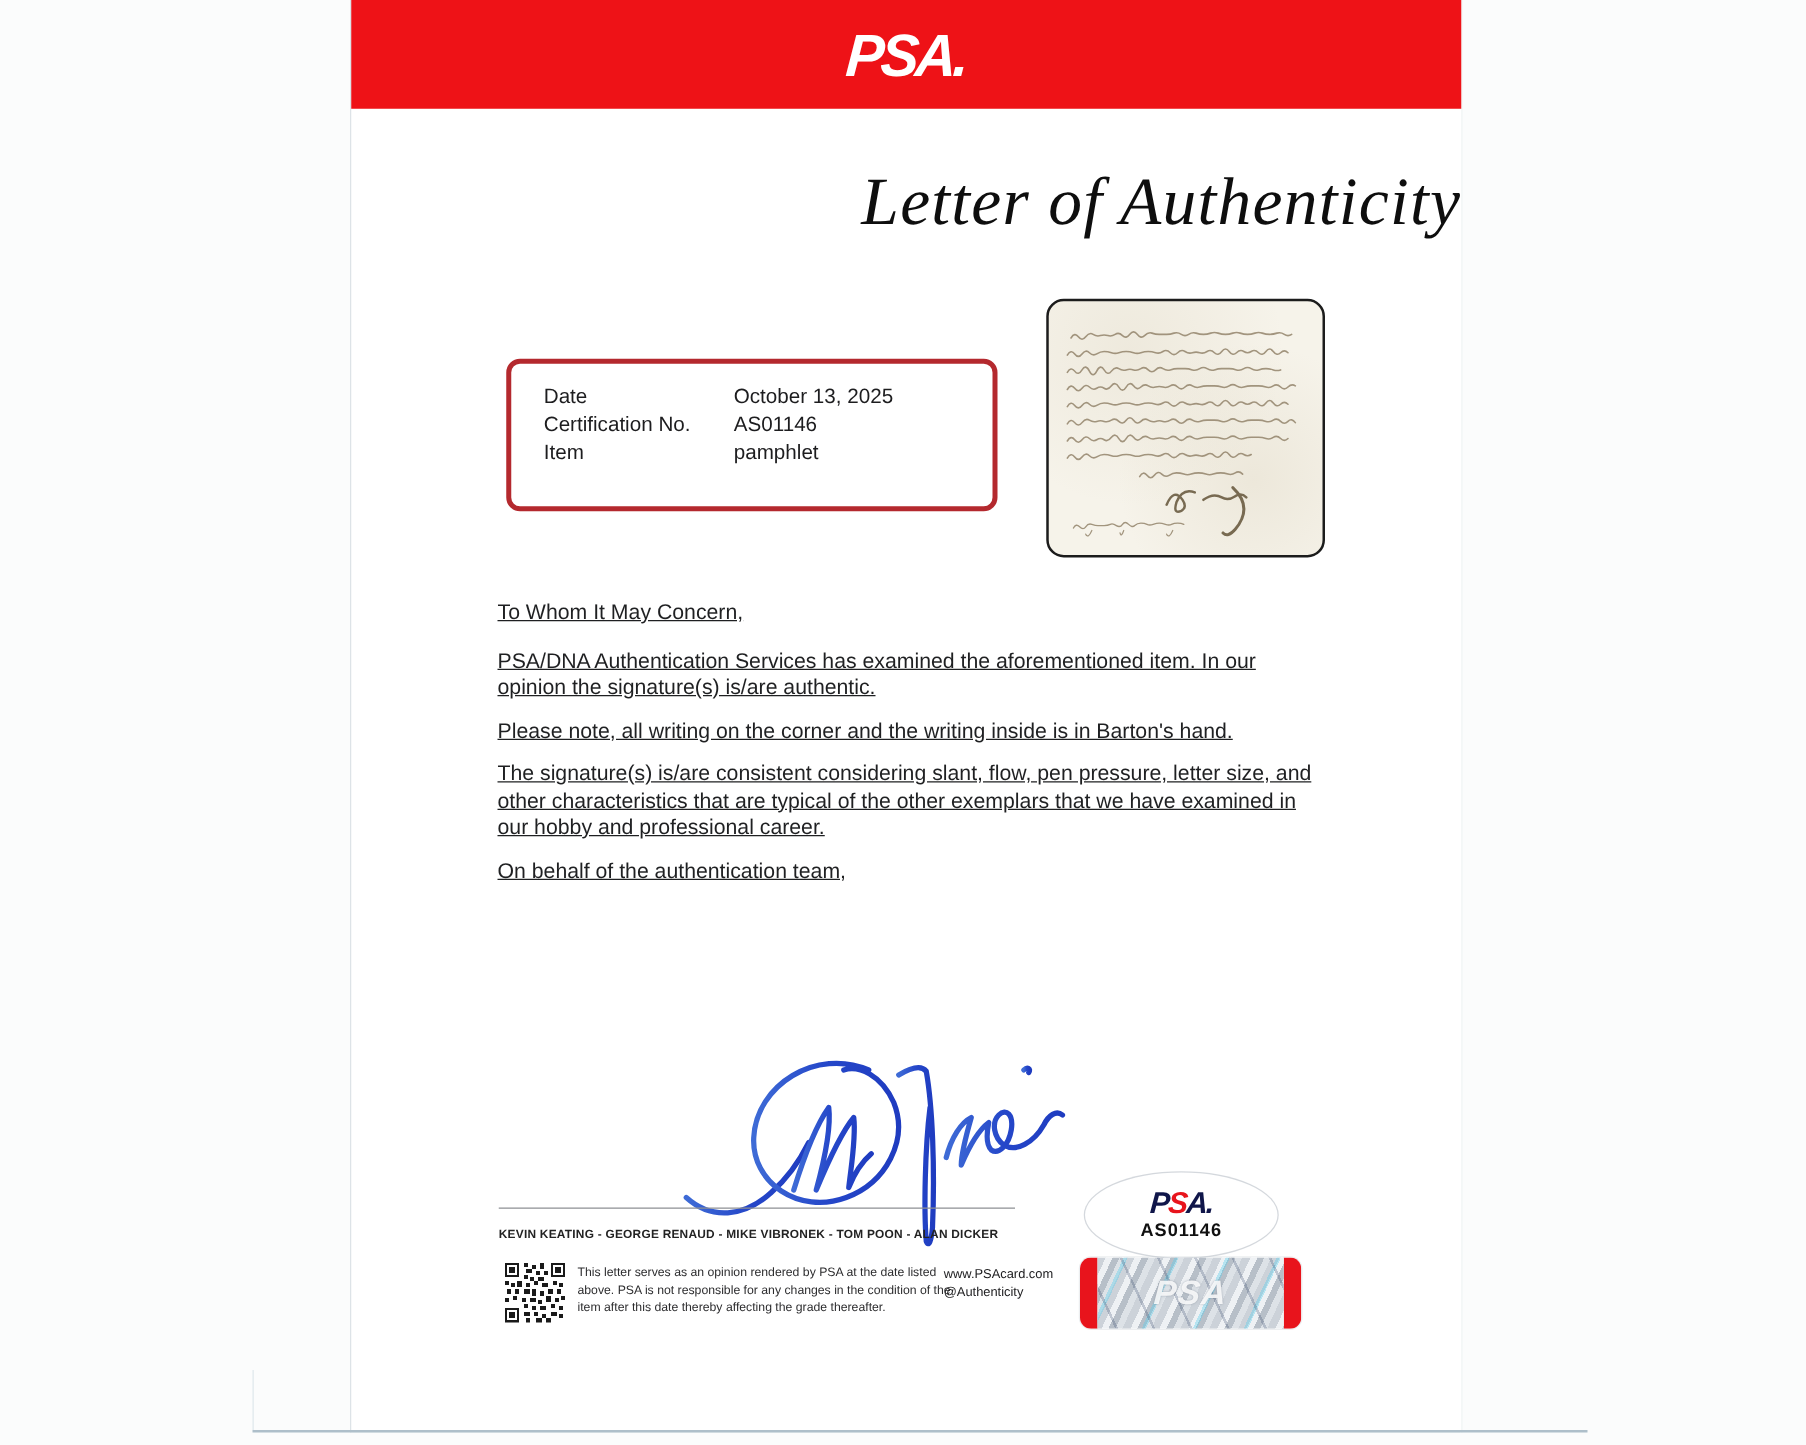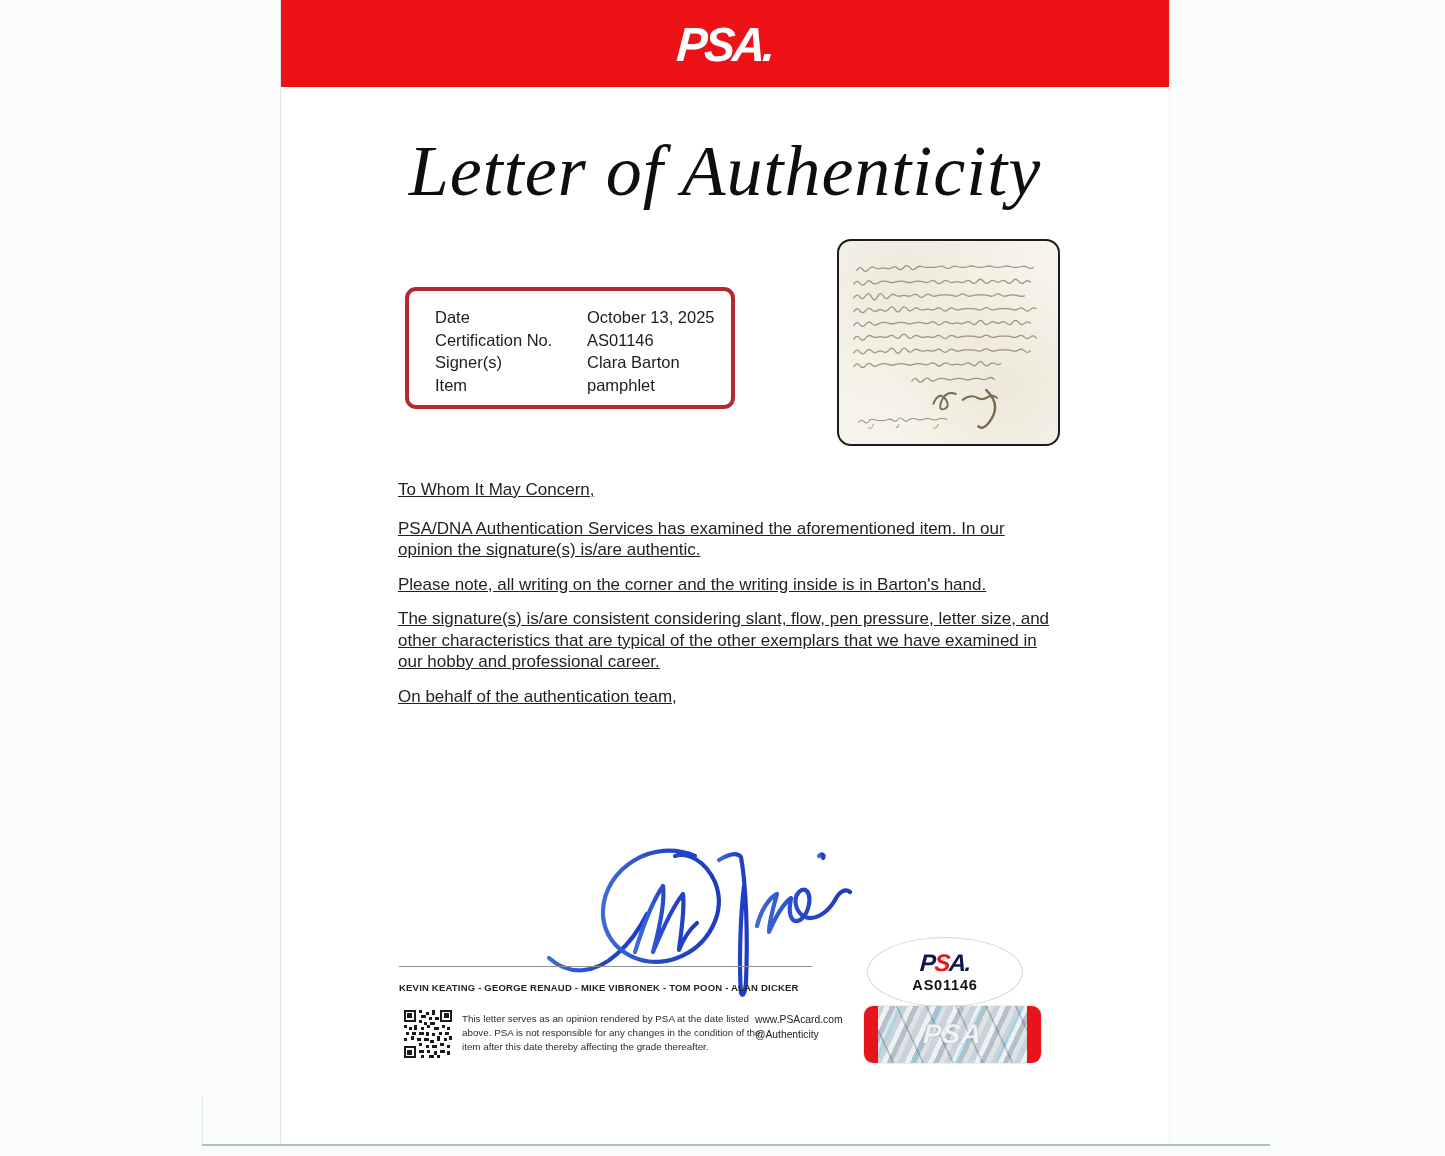--- a/index.html
+++ b/index.html
@@ -30,10 +30,10 @@
   
   .title {
     position:absolute; left:0; top:130px; width:888px;
-    text-align:center;
+    text-align:right;
     font-family:"Liberation Serif", serif;
     font-style:italic; font-weight:500;
-    font-size:72px; color:#0e0e0e; letter-spacing:1px;
+    font-size:54px; color:#0e0e0e; letter-spacing:1px;
   }
   
   .cert-box {

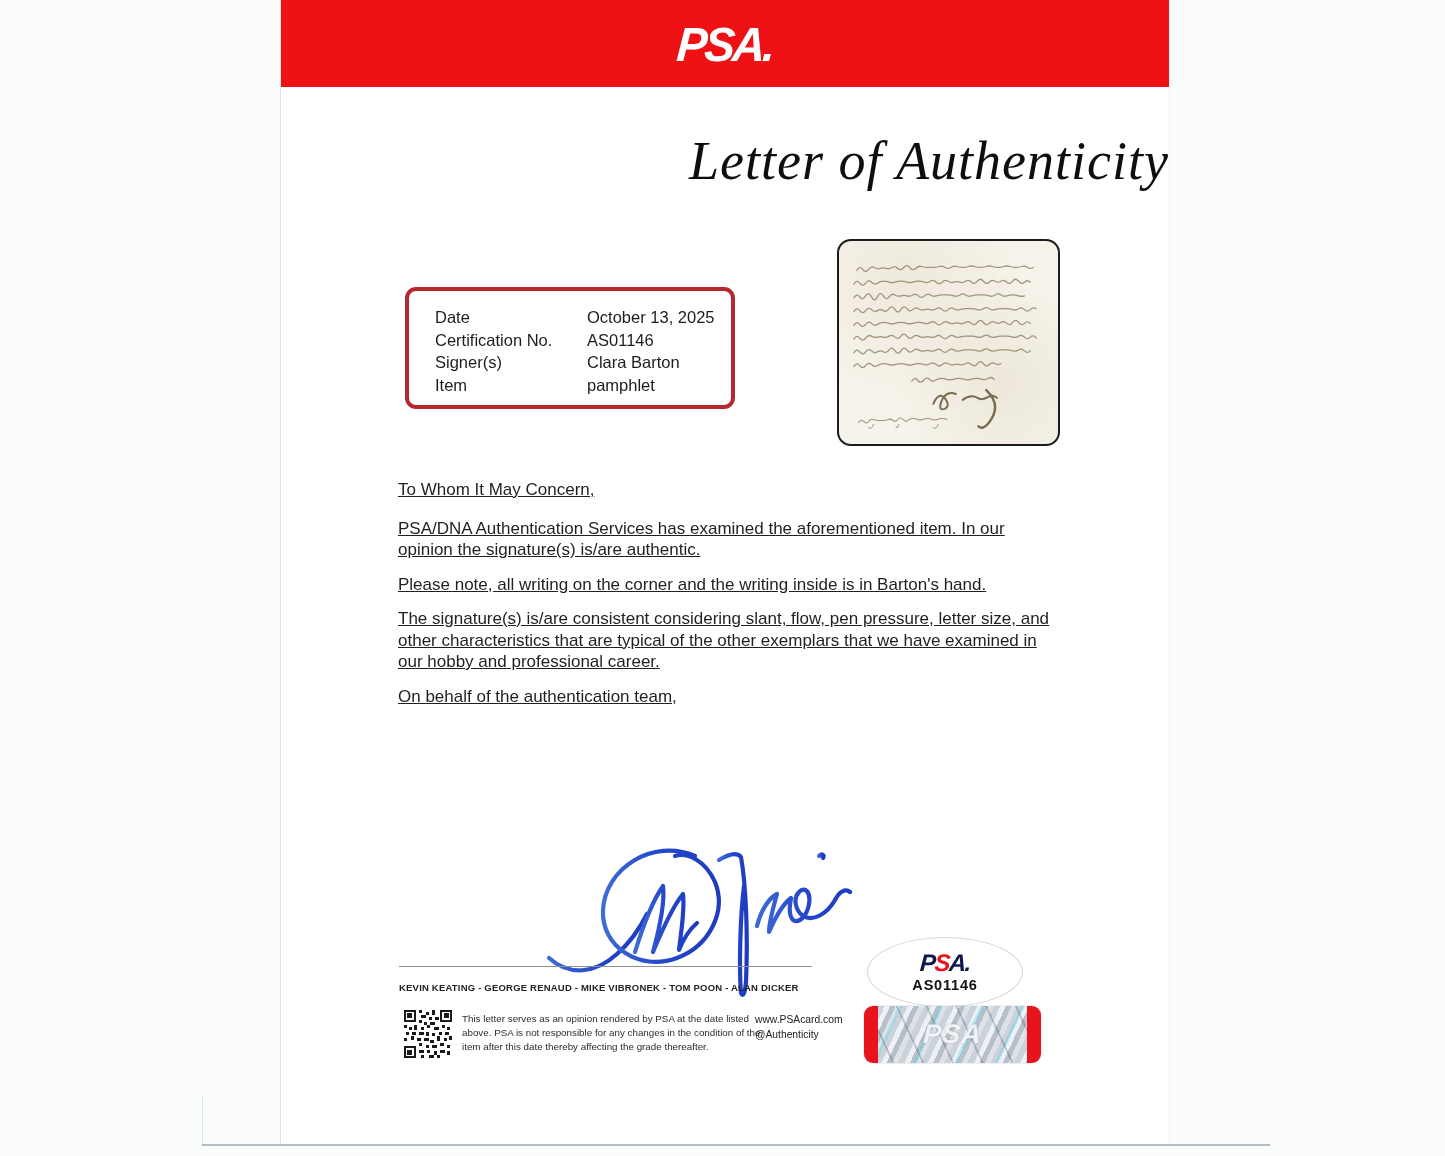--- a/index.html
+++ b/index.html
@@ -37,7 +37,7 @@
   }
   
   .cert-box {
-    position:absolute; left:124px; top:287px; width:330px; height:122px;
+    position:absolute; left:124px; top:287px; width:393px; height:122px;
     border:4px solid #b4292e; border-radius:11px;
     padding:15px 10px 0 26px;
   }

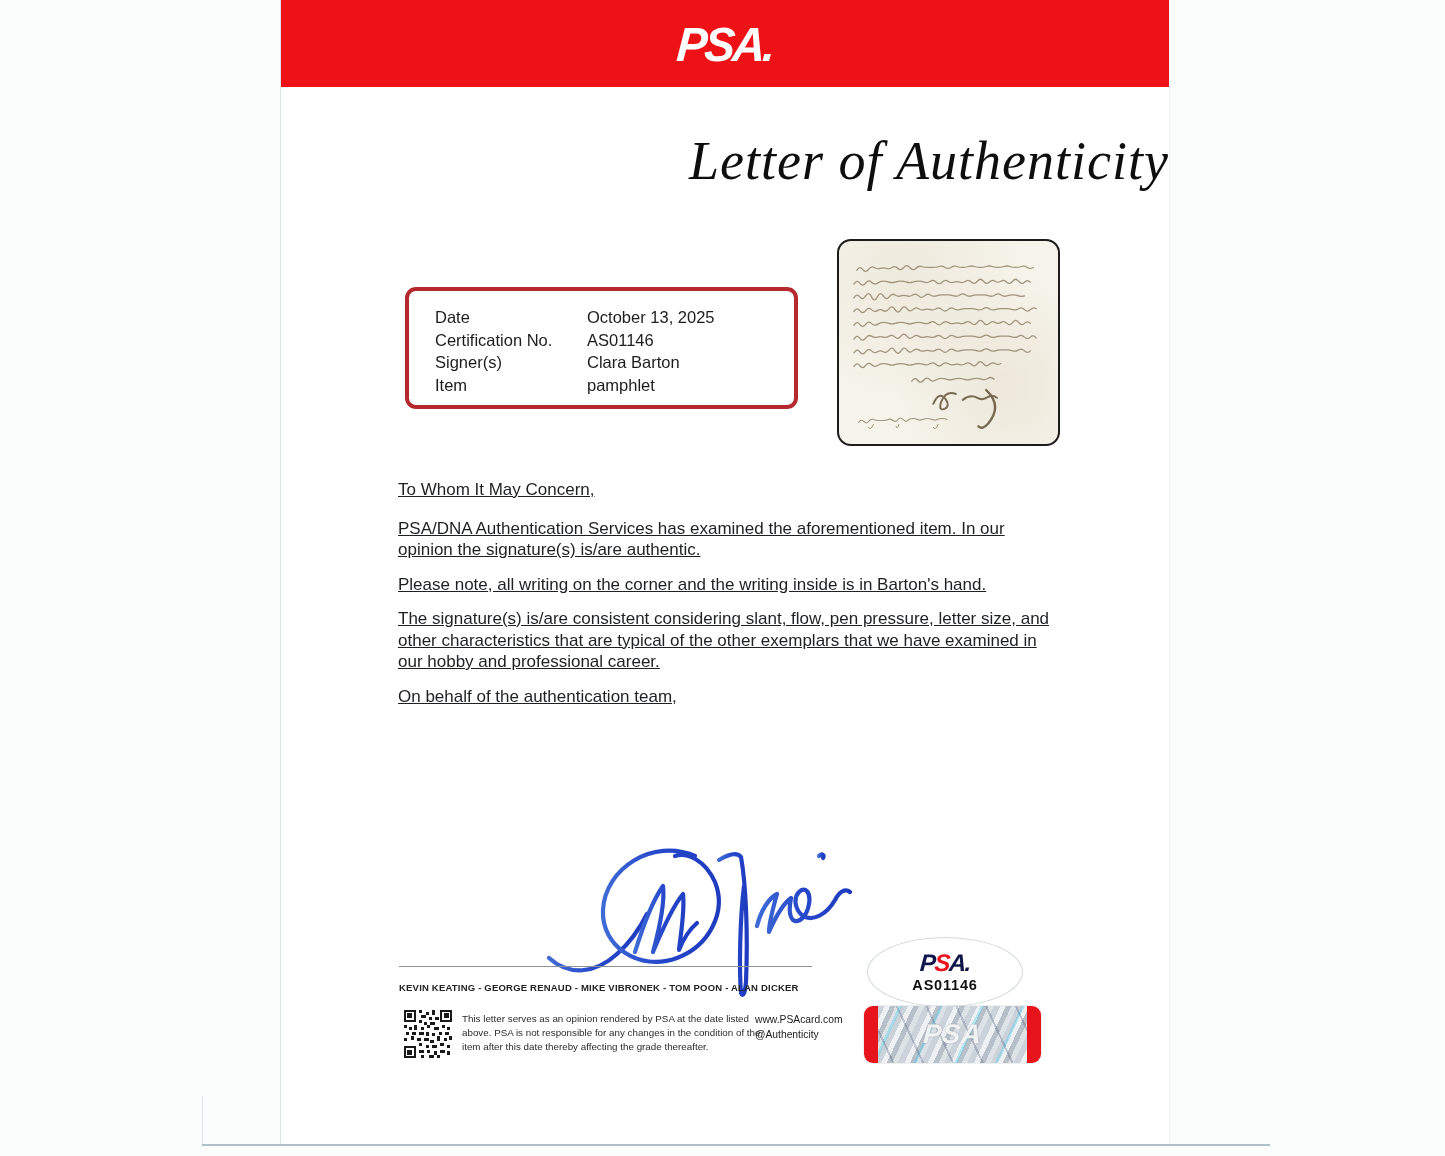--- a/index.html
+++ b/index.html
@@ -136,10 +136,6 @@
     <div class="cert-row">
       <span class="cert-label">Certification No.</span>
       <span class="cert-value">AS01146</span>
-    </div>
-    <div class="cert-row">
-      <span class="cert-label">Signer(s)</span>
-      <span class="cert-value">Clara Barton</span>
     </div>
     <div class="cert-row">
       <span class="cert-label">Item</span>

